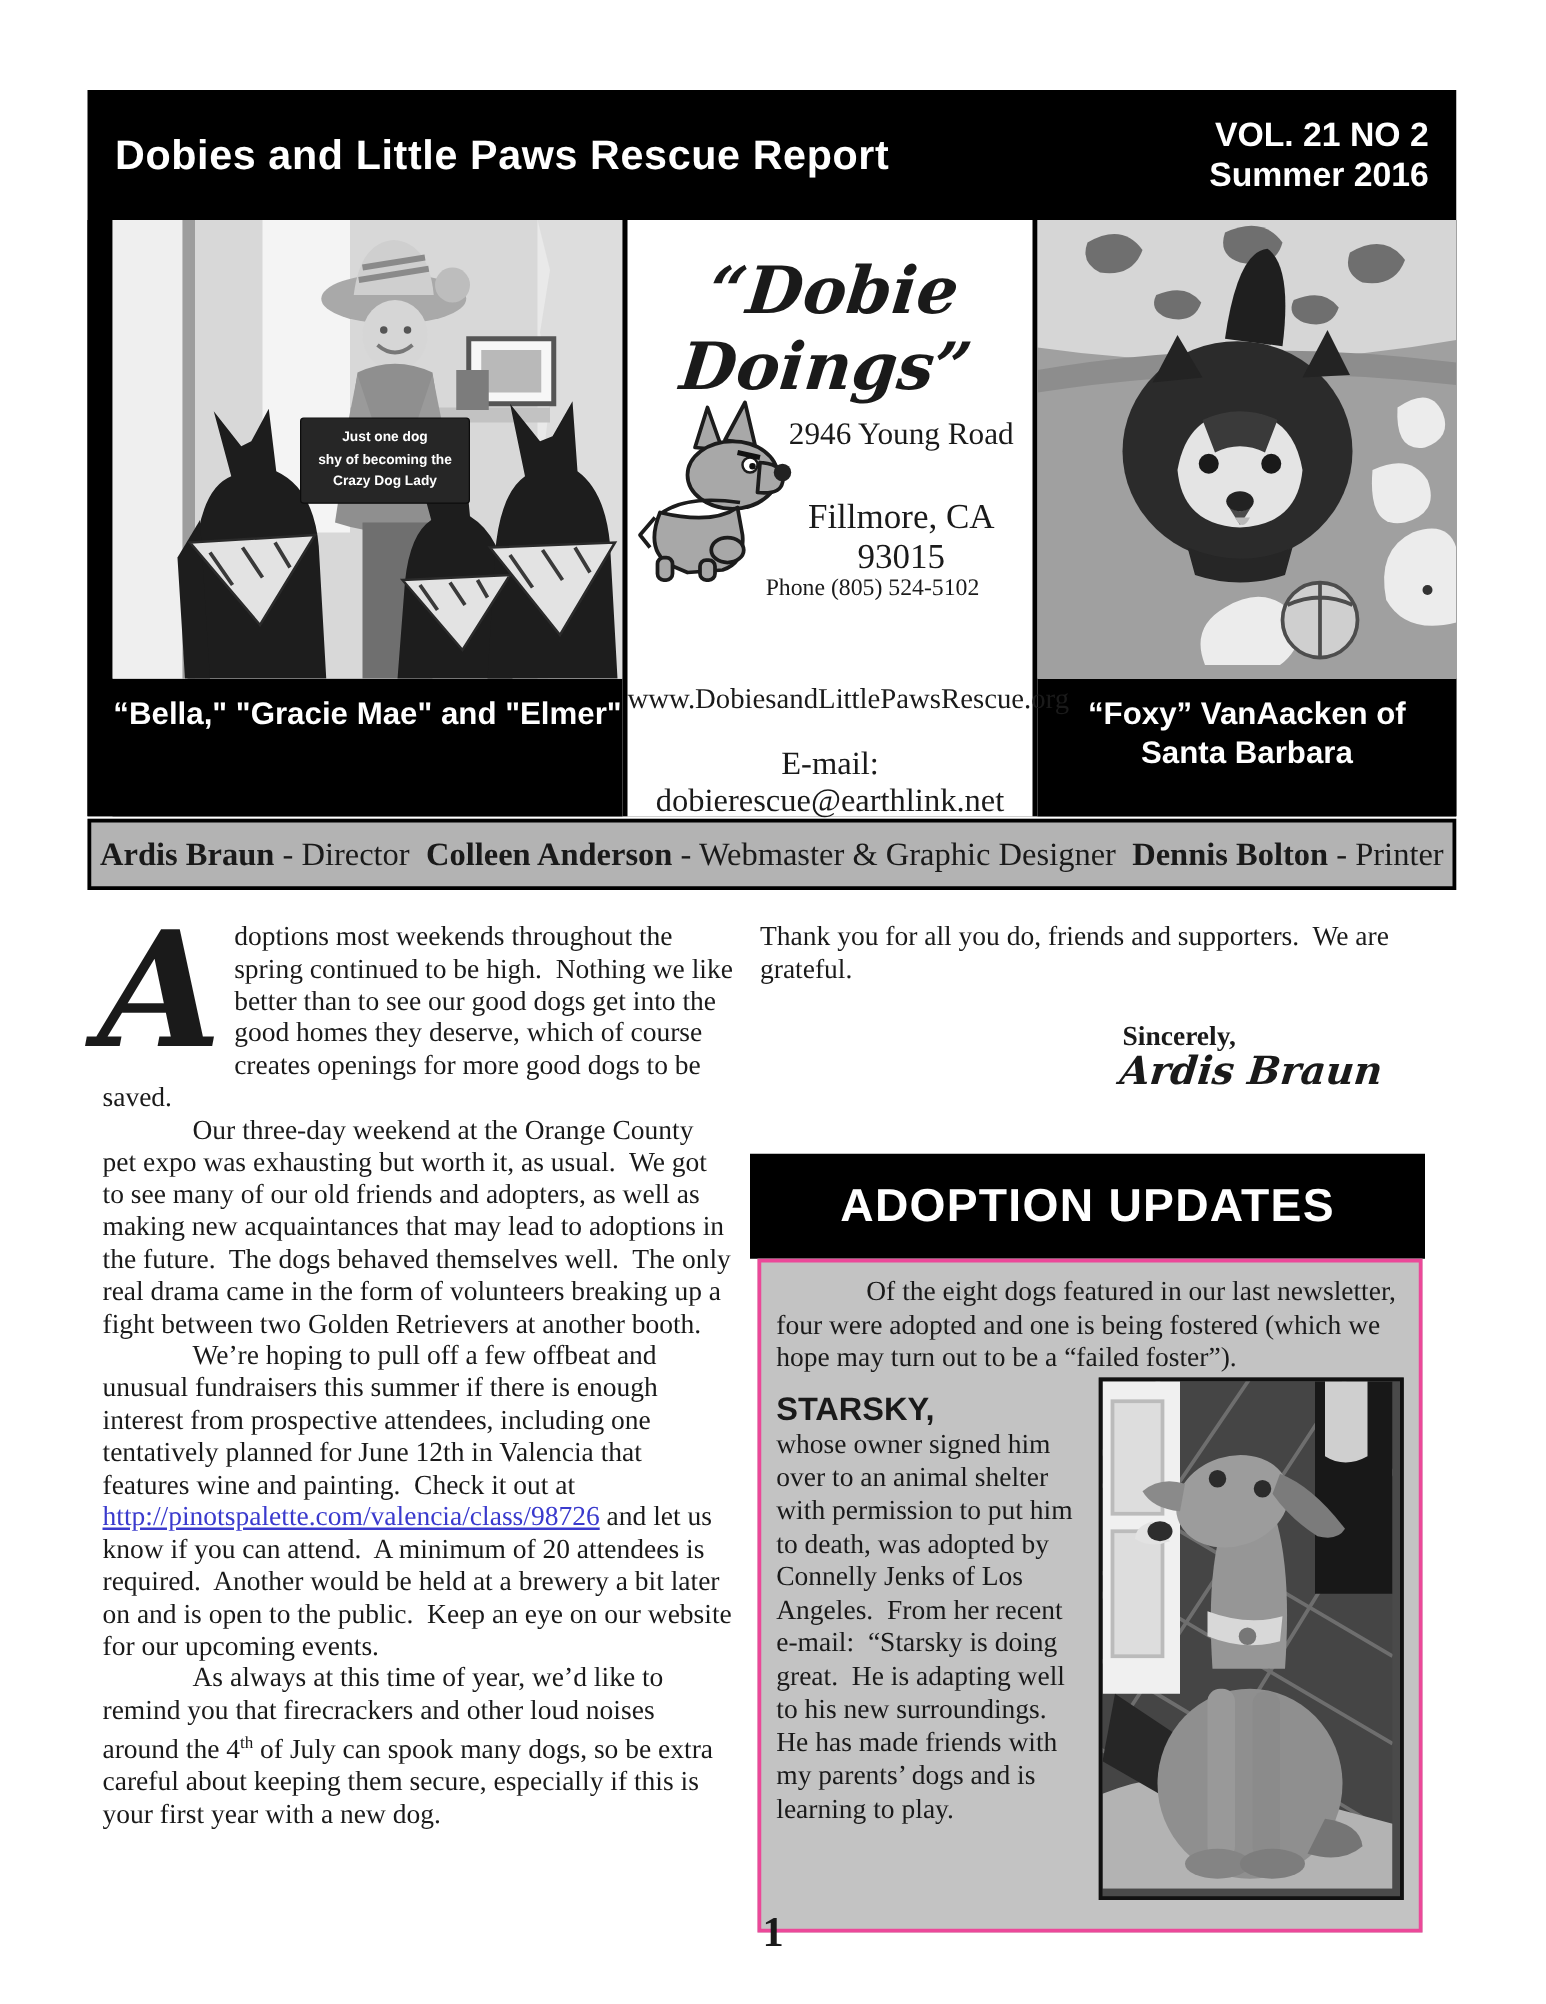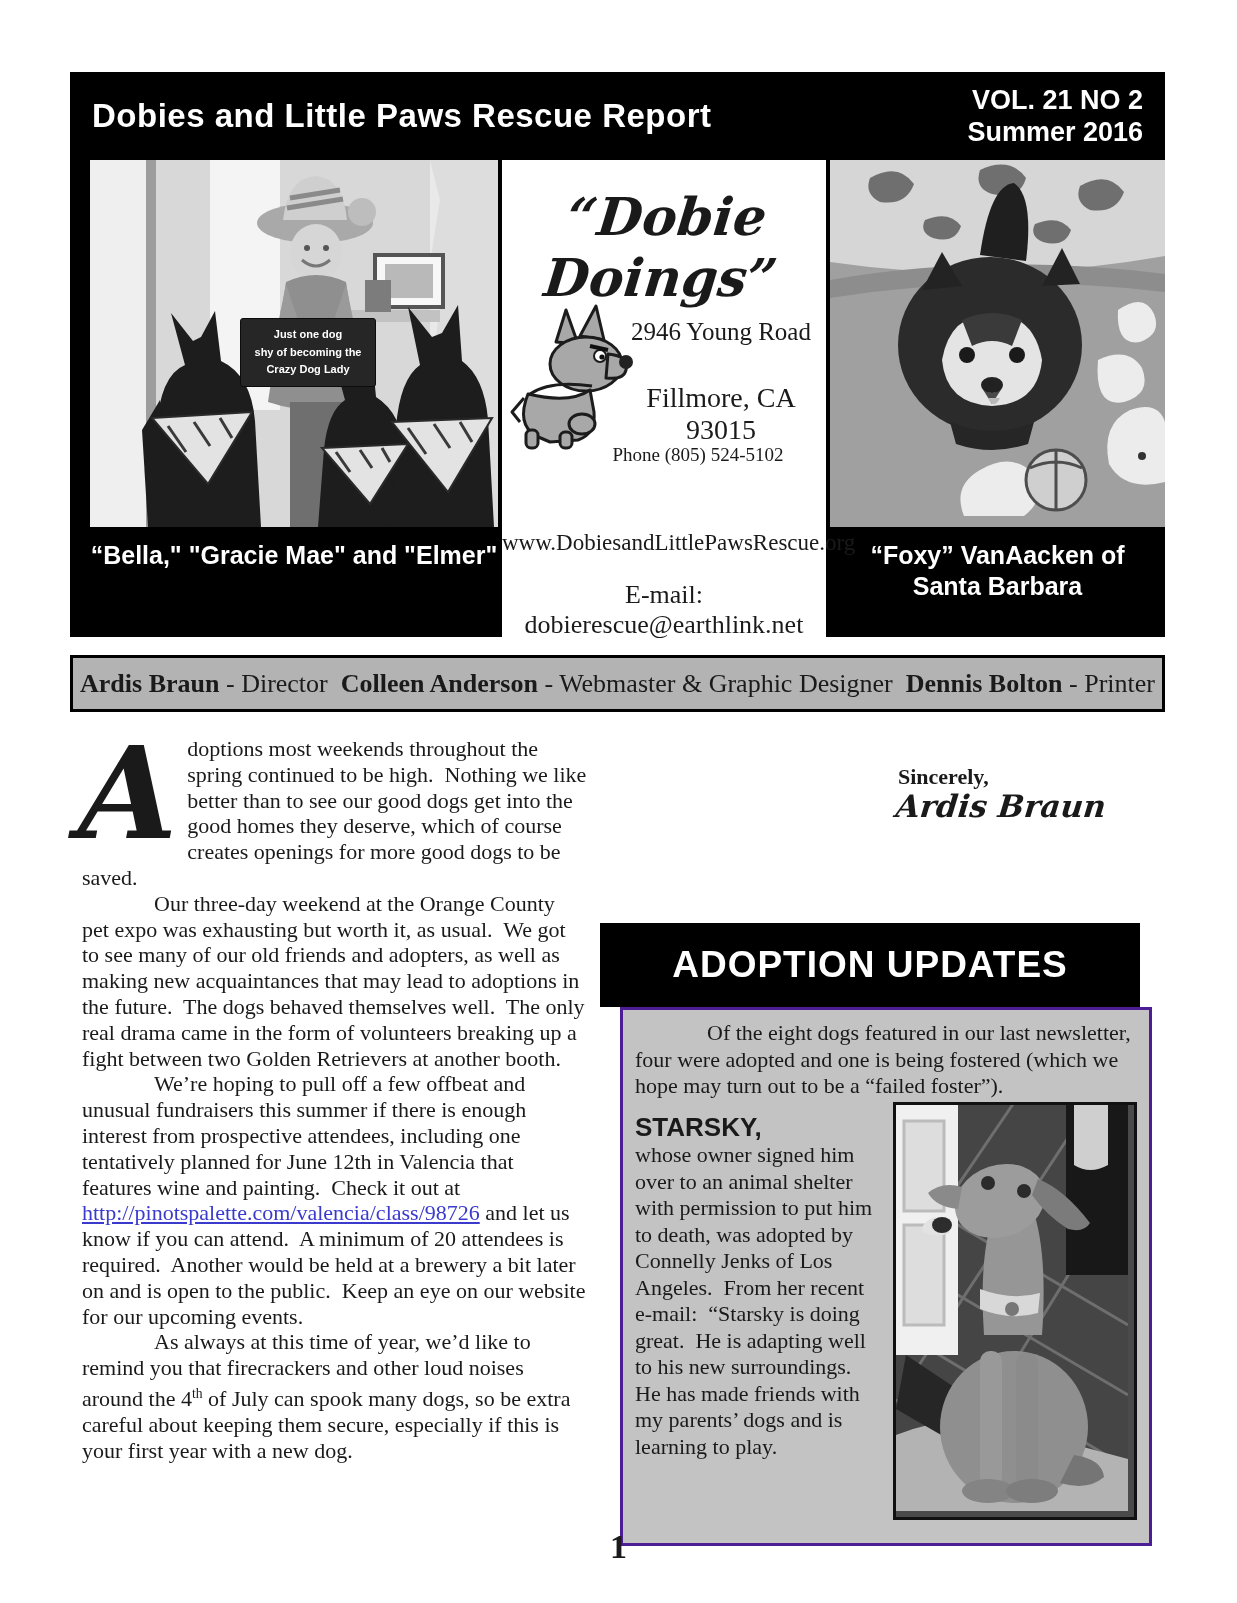--- a/index.html
+++ b/index.html
@@ -9,7 +9,7 @@
 
   
   .banner{position:absolute;left:70px;top:72px;width:1095px;background:#000;}
-  .masthead{height:88px;display:flex;justify-content:space-between;align-items:center;padding:0 22px;box-sizing:border-box;}
+  .masthead{height:104px;display:flex;justify-content:space-between;align-items:center;padding:0 22px;box-sizing:border-box;}
   .masthead-title{color:#fff;font-family:"Liberation Sans",sans-serif;font-weight:bold;font-size:33px;letter-spacing:.5px;}
   .masthead-issue{color:#fff;font-family:"Liberation Sans",sans-serif;font-weight:bold;font-size:27px;text-align:right;line-height:1.2;}
   .media-row{display:flex;height:477px;}

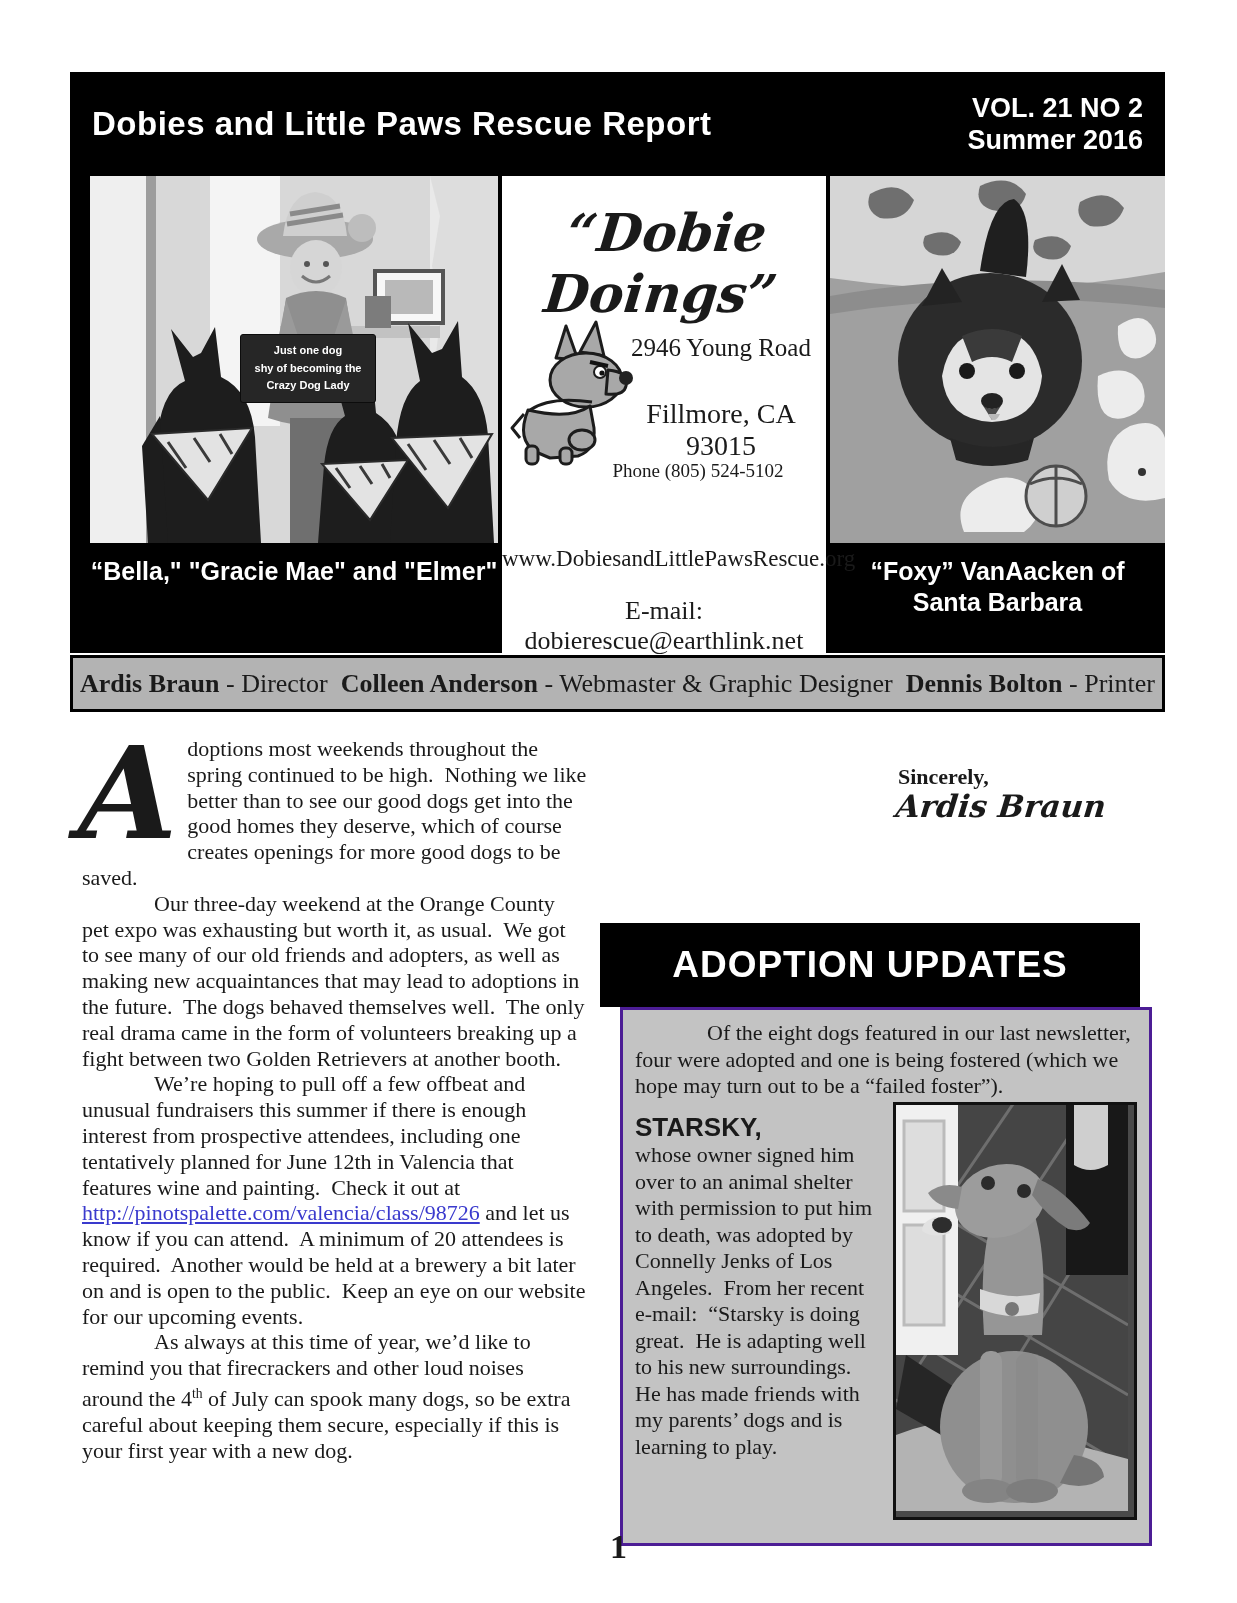--- a/index.html
+++ b/index.html
@@ -221,6 +221,7 @@
   </div>
 
   <div class="col-right">
+    <p>Thank you for all you do, friends and supporters.  We are grateful.</p>
     <div class="closing">Sincerely,</div>
     <div class="signature">Ardis Braun</div>
   </div>

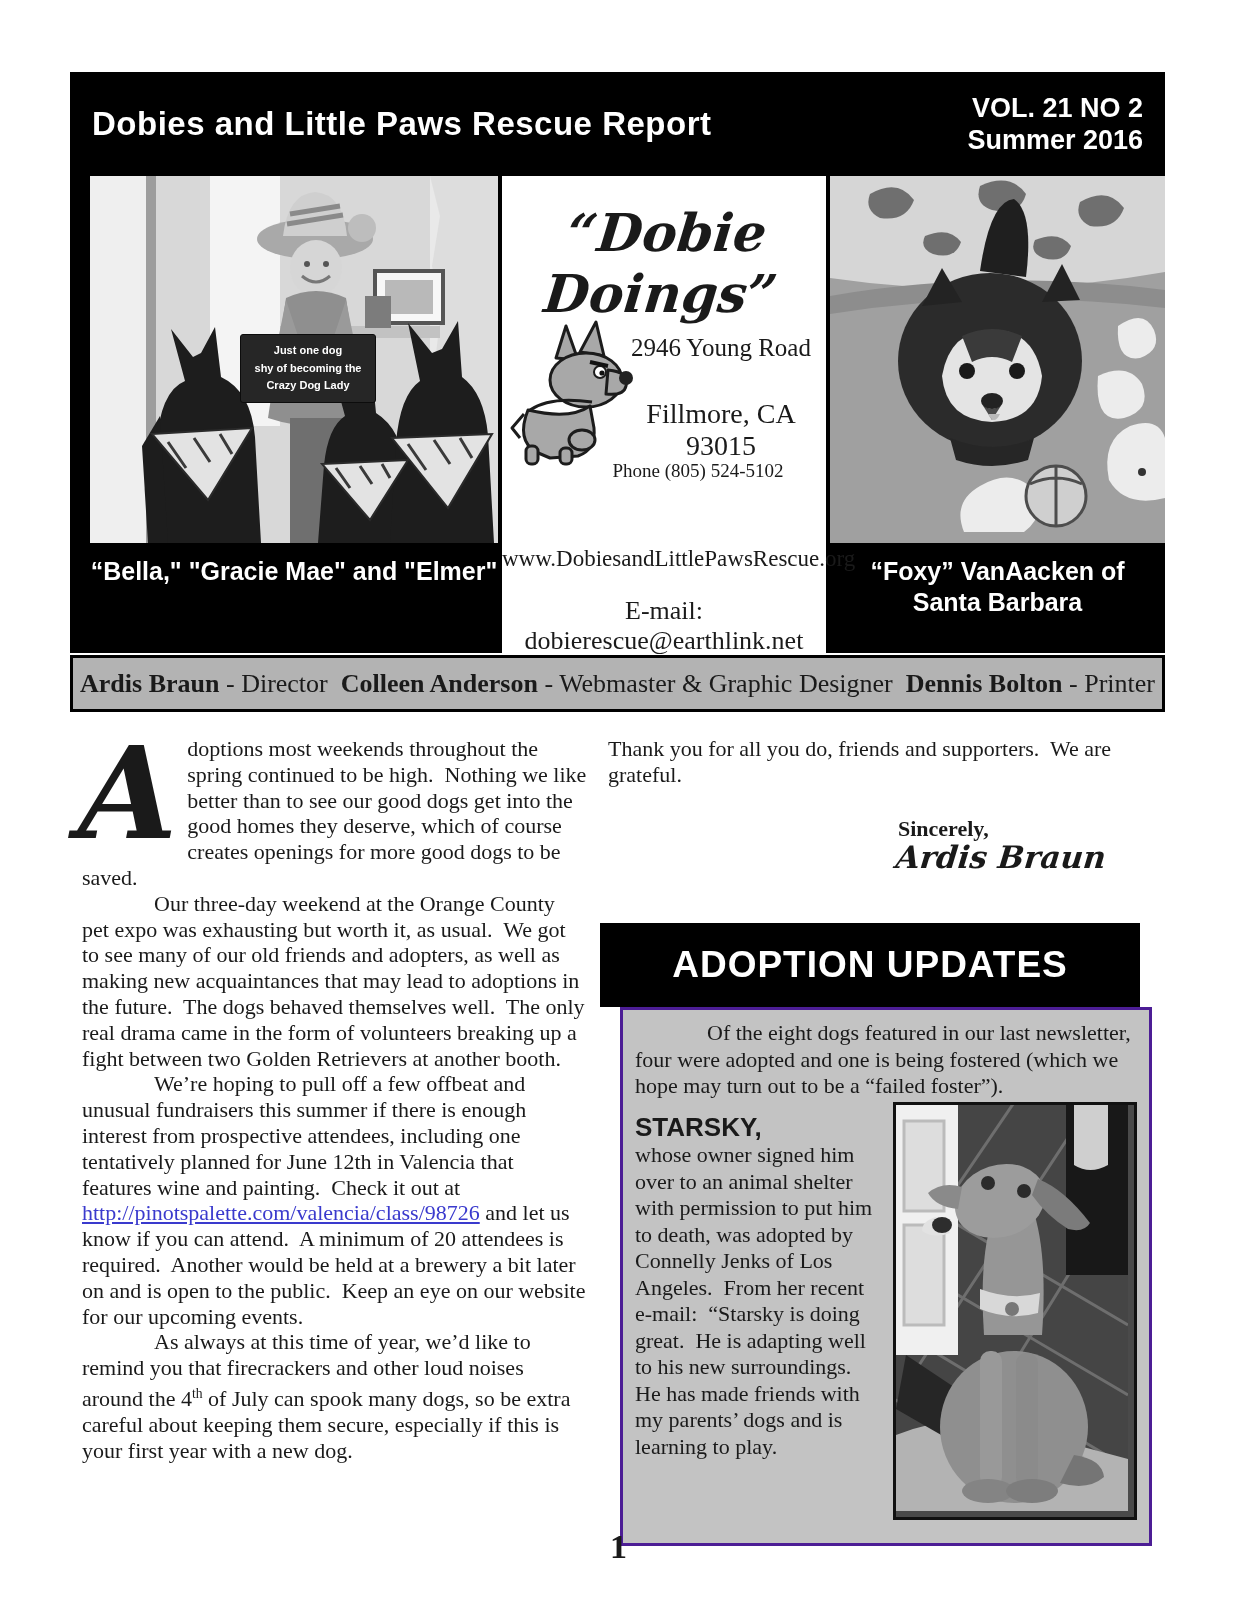--- a/index.html
+++ b/index.html
@@ -58,8 +58,8 @@
   .adoption{position:absolute;left:600px;top:923px;width:540px;}
   .adoption-header{height:84px;background:#000;color:#fff;display:flex;align-items:center;justify-content:center;
                    font-family:"Liberation Sans",sans-serif;font-weight:bold;font-size:37px;letter-spacing:1px;}
-  .adoption-body{margin-left:20px;width:532px;height:539px;box-sizing:border-box;background:#c3c3c3;
-                 border:3px solid #4c1d95;padding:10px 12px 8px 12px;font-size:22px;line-height:26.5px;}
+  .adoption-body{margin-left:6px;width:532px;height:539px;box-sizing:border-box;background:#c3c3c3;
+                 border:3px solid #ec4899;padding:10px 12px 8px 12px;font-size:22px;line-height:26.5px;}
   .dog-name{font-family:"Liberation Sans",sans-serif;font-weight:bold;font-size:26px;margin:14px 0 2px 0;}
   .starsky-photo{float:right;width:238px;height:412px;border:3px solid #111;margin:2px 0 0 10px;background:#4a4a4a;overflow:hidden;}
 

